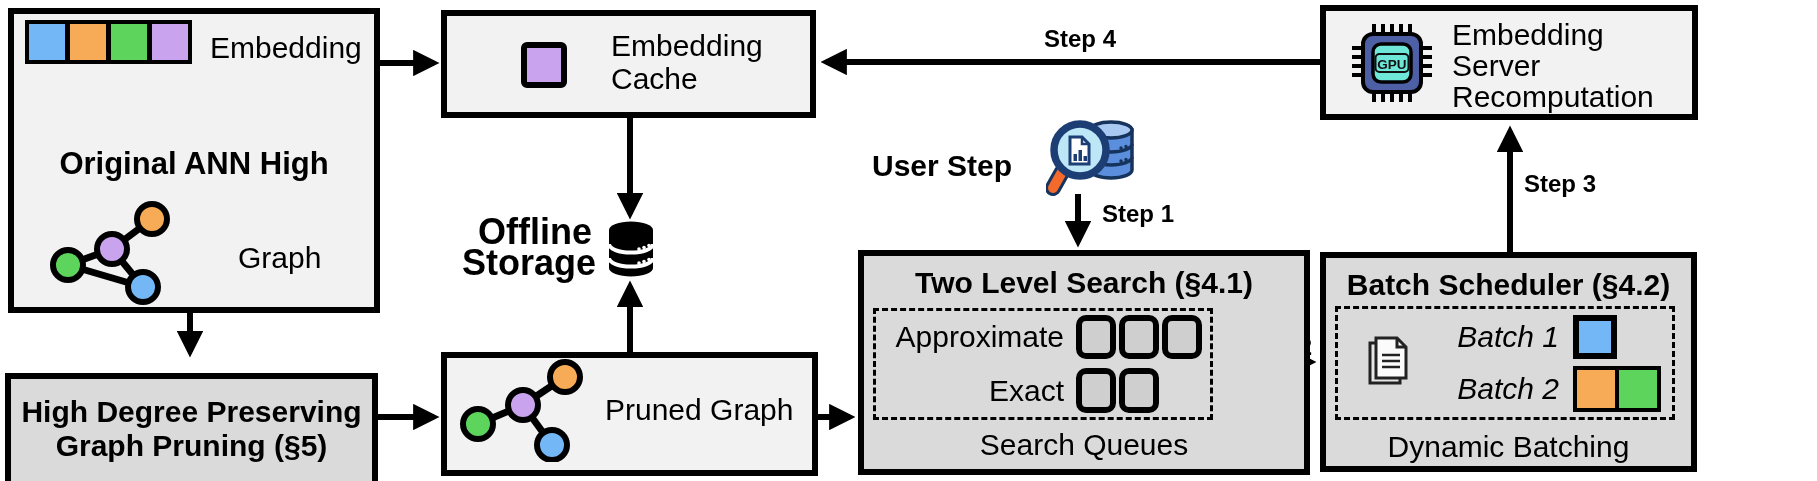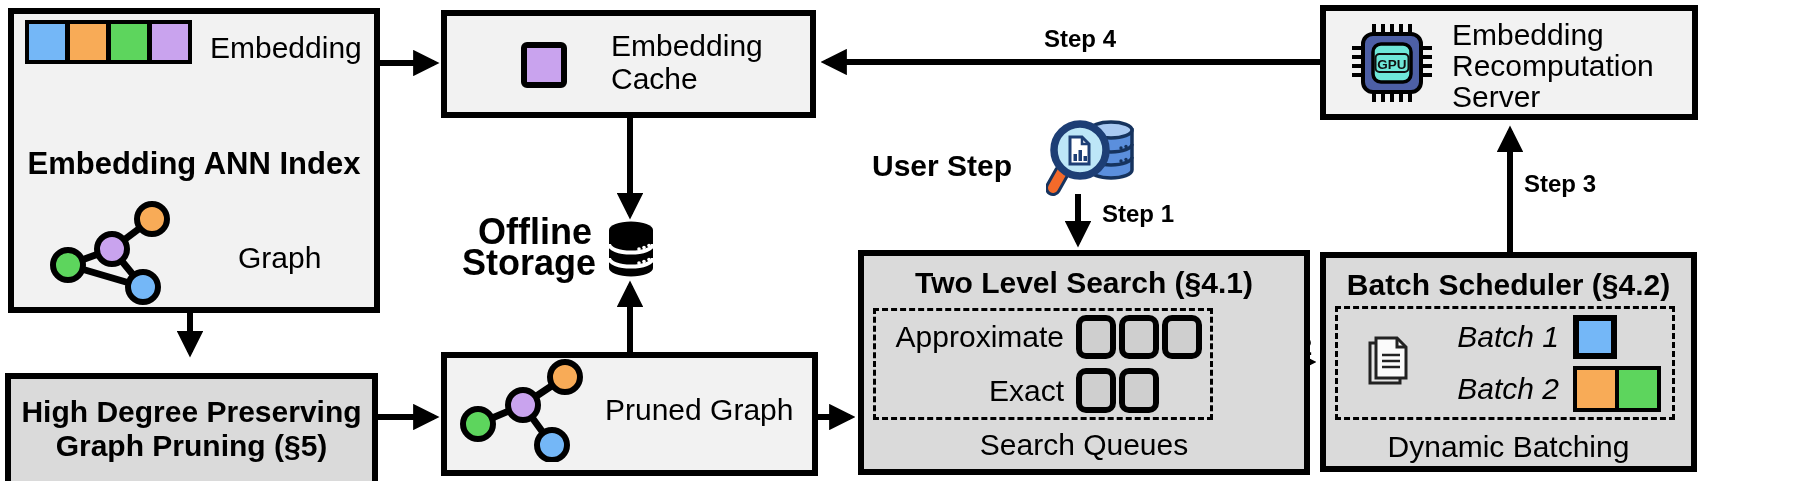--- a/index.html
+++ b/index.html
@@ -170,8 +170,8 @@
     </svg>
     <div class="abs lbl" style="left:126px;top:8px;line-height:31px;">
       <div>Embedding</div>
+      <div>Server</div>
       <div>Recomputation</div>
-      <div>Server</div>
     </div>
   </div>
 

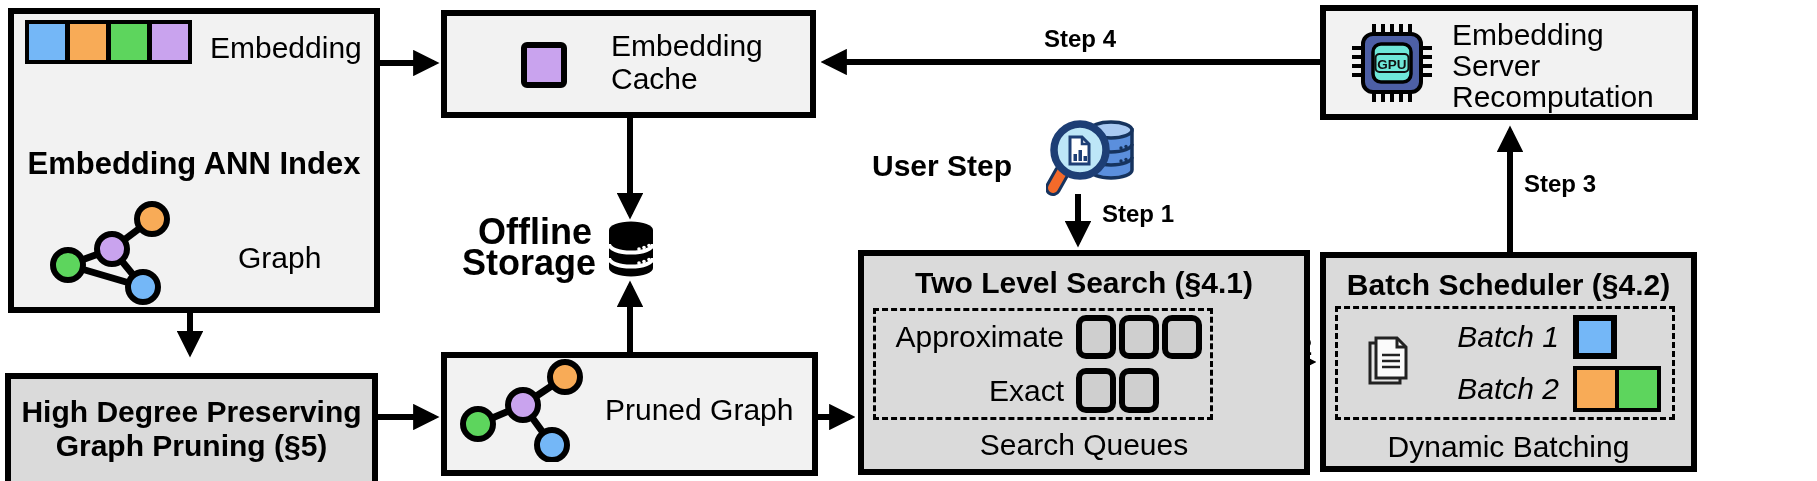--- a/index.html
+++ b/index.html
@@ -68,7 +68,7 @@
       <div class="sq" style="background:var(--purple);"></div>
     </div>
     <div class="abs lbl" style="left:196px;top:18px;">Embedding</div>
-    <div class="abs title-center" style="left:0;top:132px;">Embedding ANN Index</div>
+    <div class="abs title-center" style="left:0;top:132px;">Original ANN High</div>
     <svg class="abs" style="left:32px;top:182px;" width="126" height="110" viewBox="0 0 126 110">
       <g stroke="#000" stroke-width="7" stroke-linecap="round">
         <line x1="22" y1="69" x2="66" y2="53"></line>

